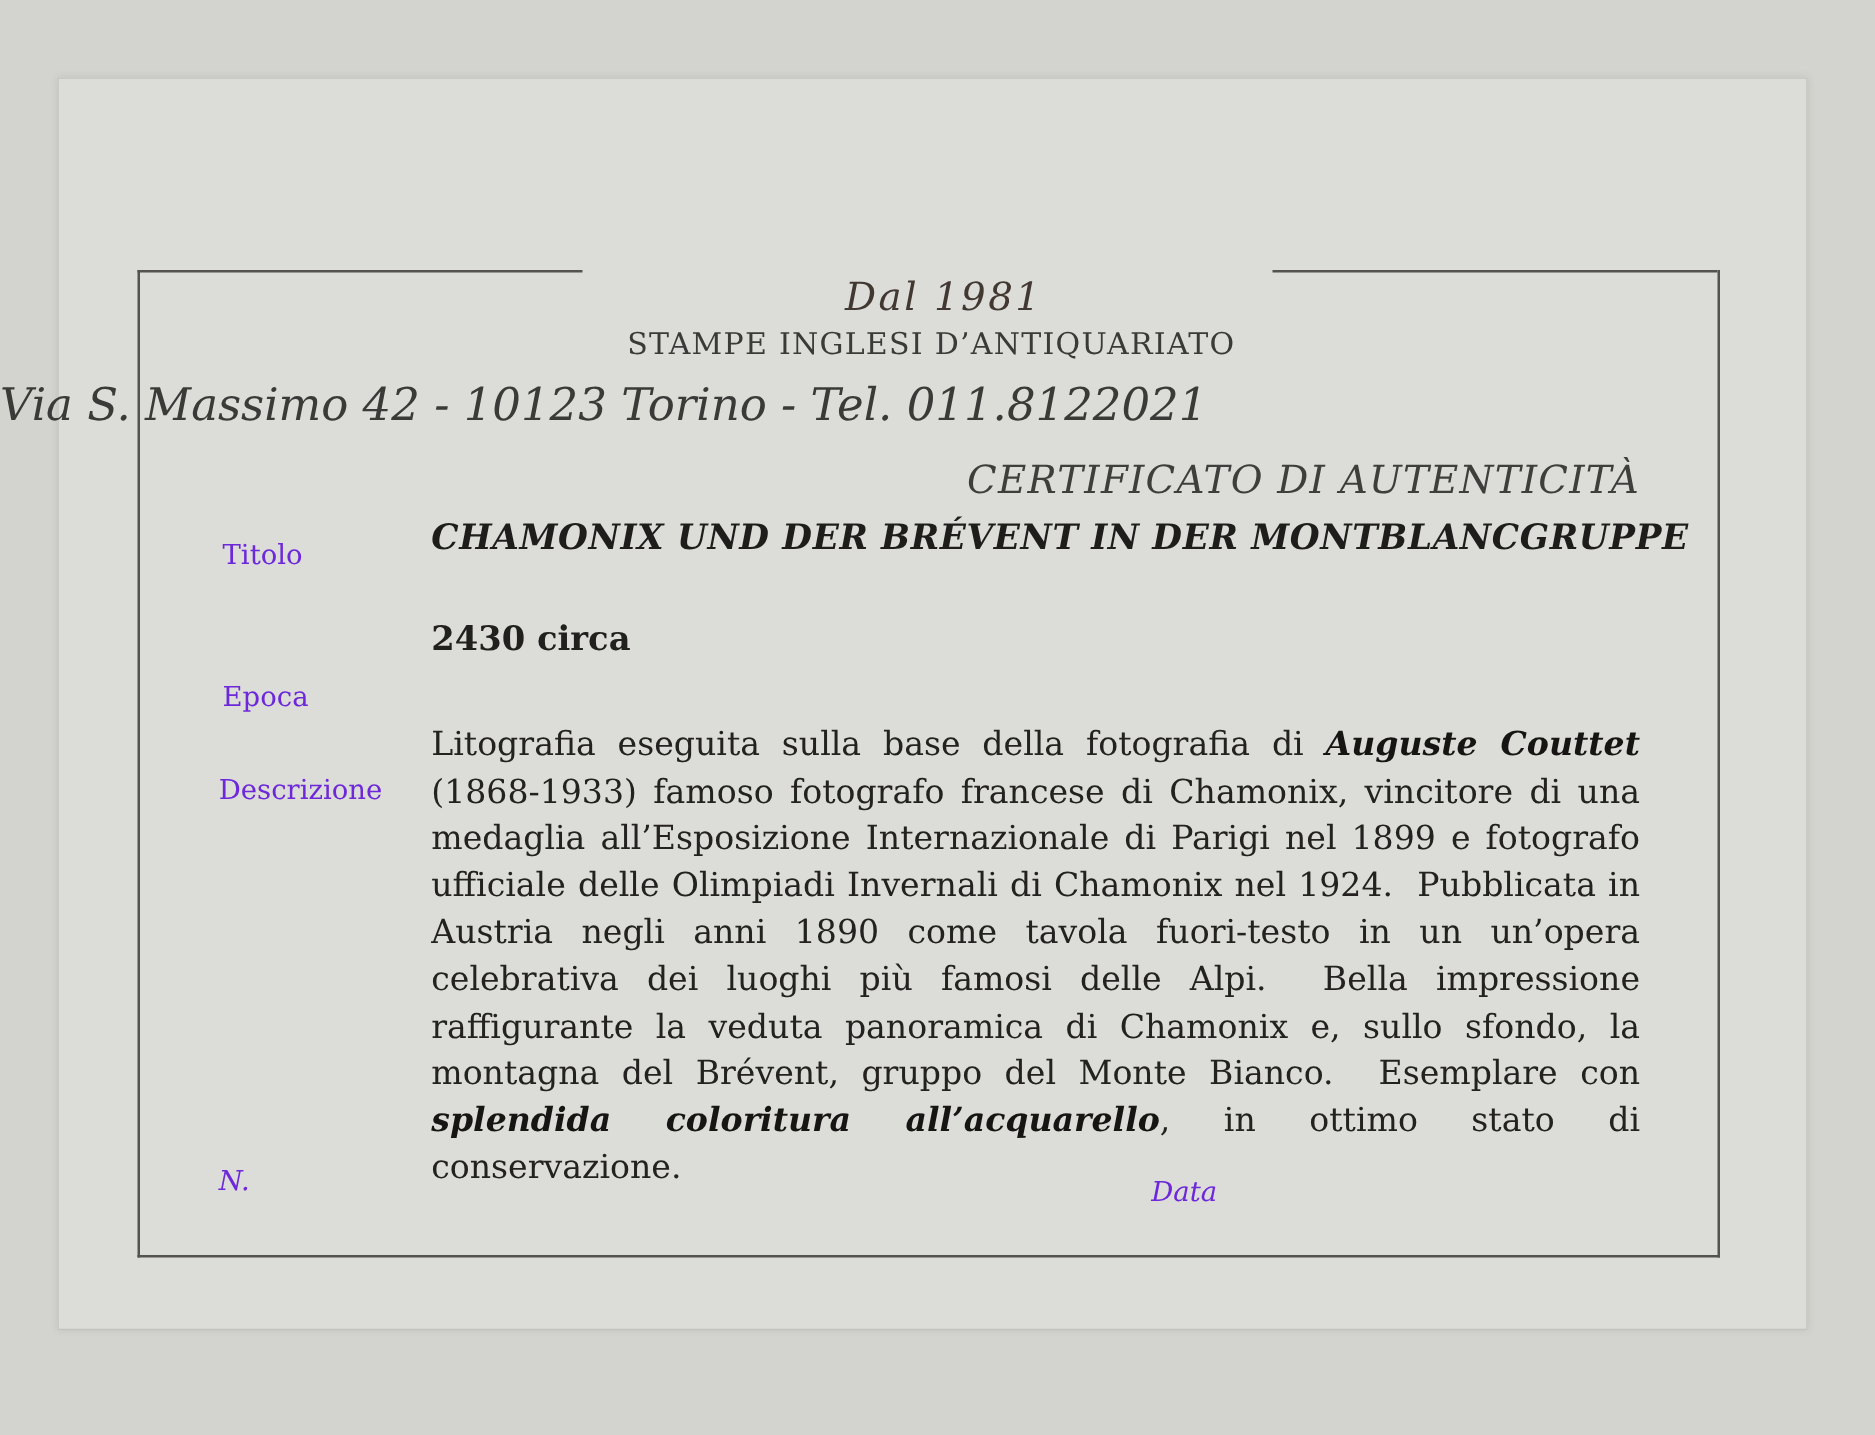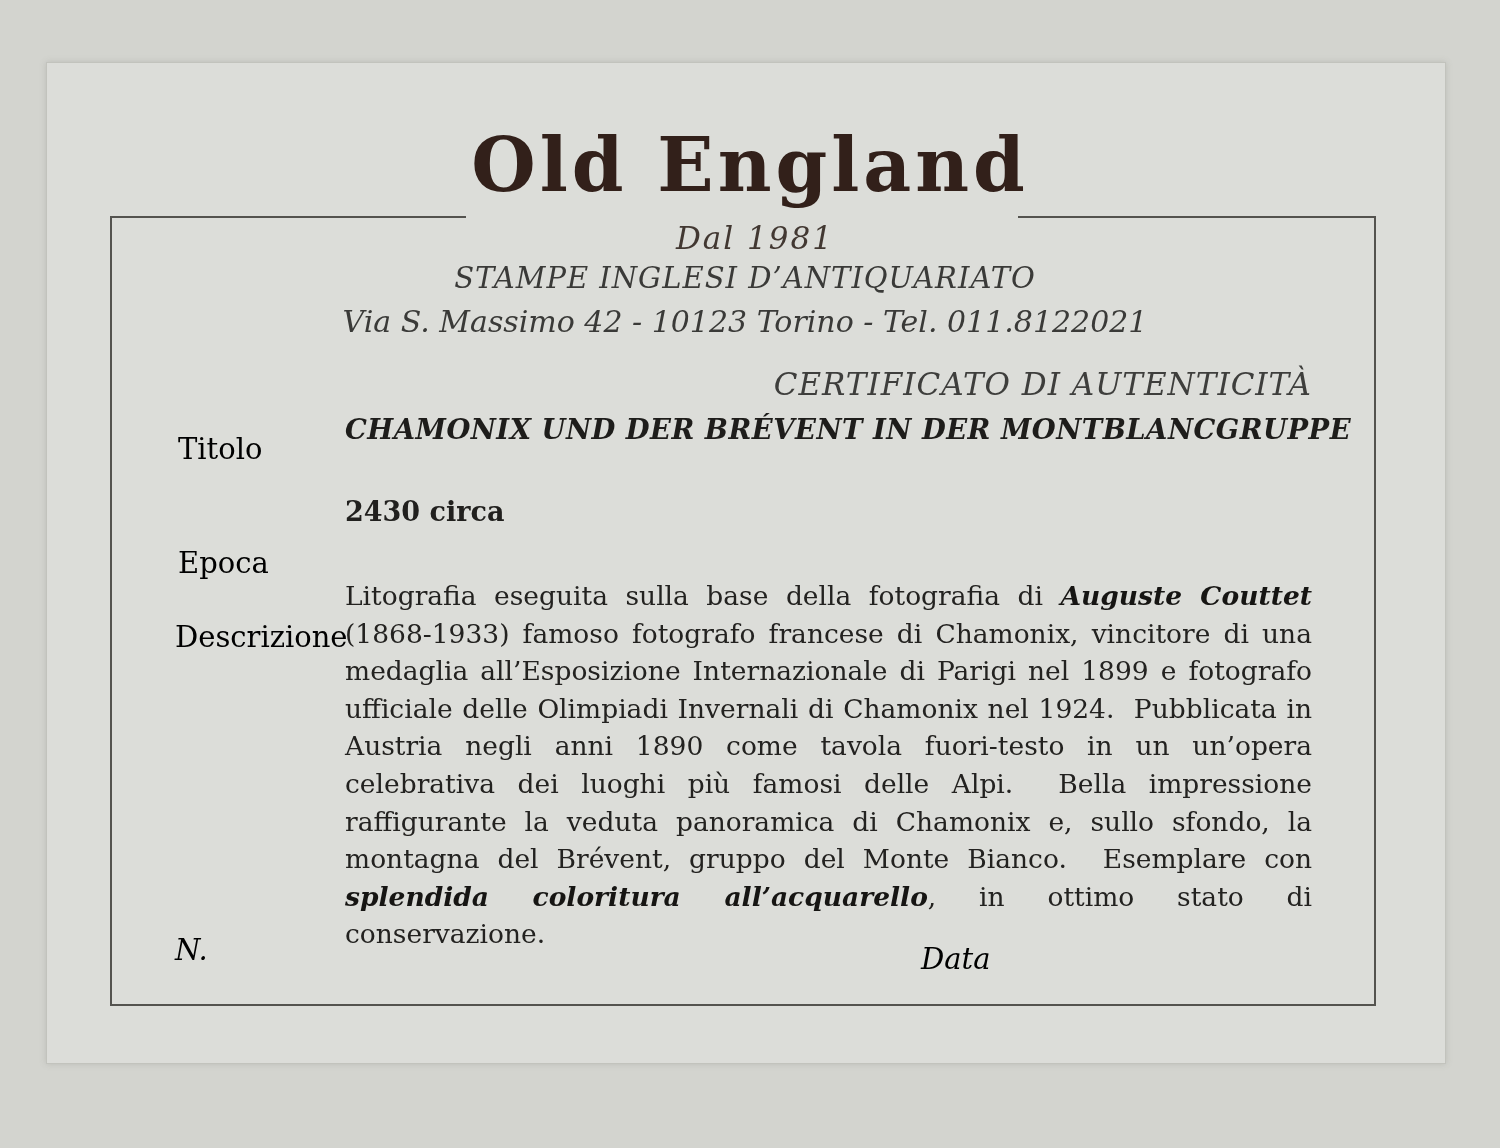--- a/index.html
+++ b/index.html
@@ -151,7 +151,6 @@
 
   <div class="card"></div>
 
-  <div class="brand">Old England</div>
 
   <div class="since">Dal 1981</div>
 

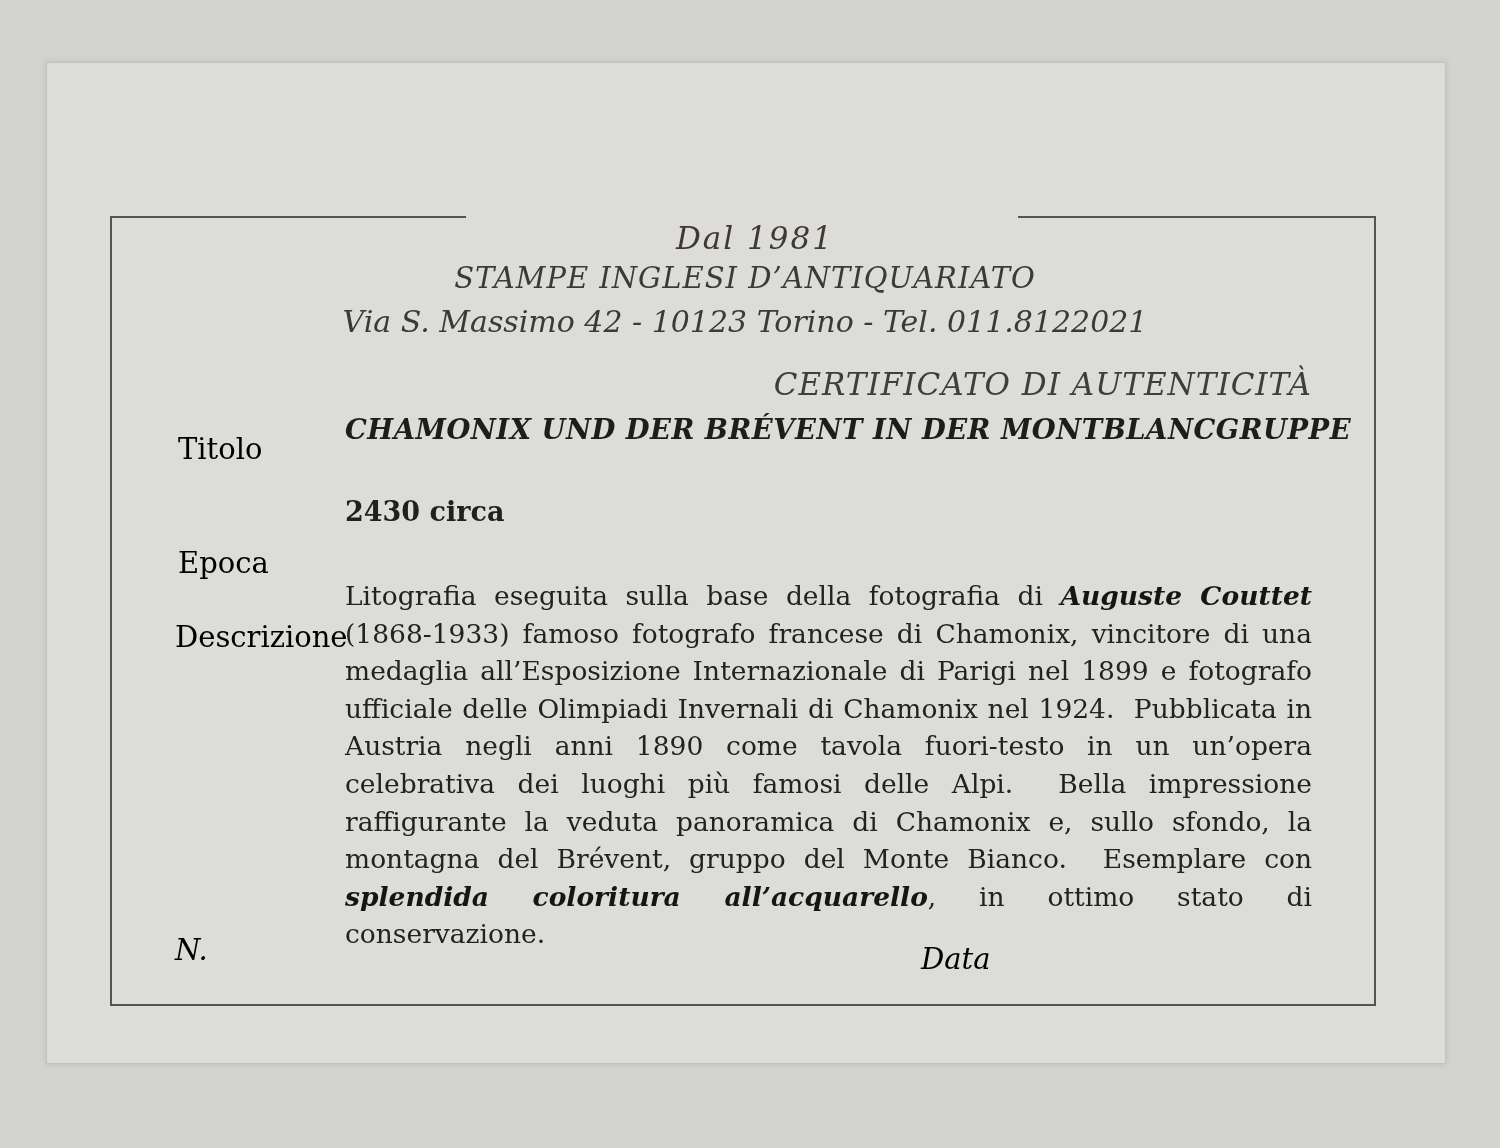--- a/index.html
+++ b/index.html
@@ -75,8 +75,7 @@
     top: 261px;
     width: 1490px;
     text-align: center;
-    font-style: italic;
-    font-size: 29px;
+    font-size: 24px;
     letter-spacing: 1px;
     color: #3a3a38;
   }

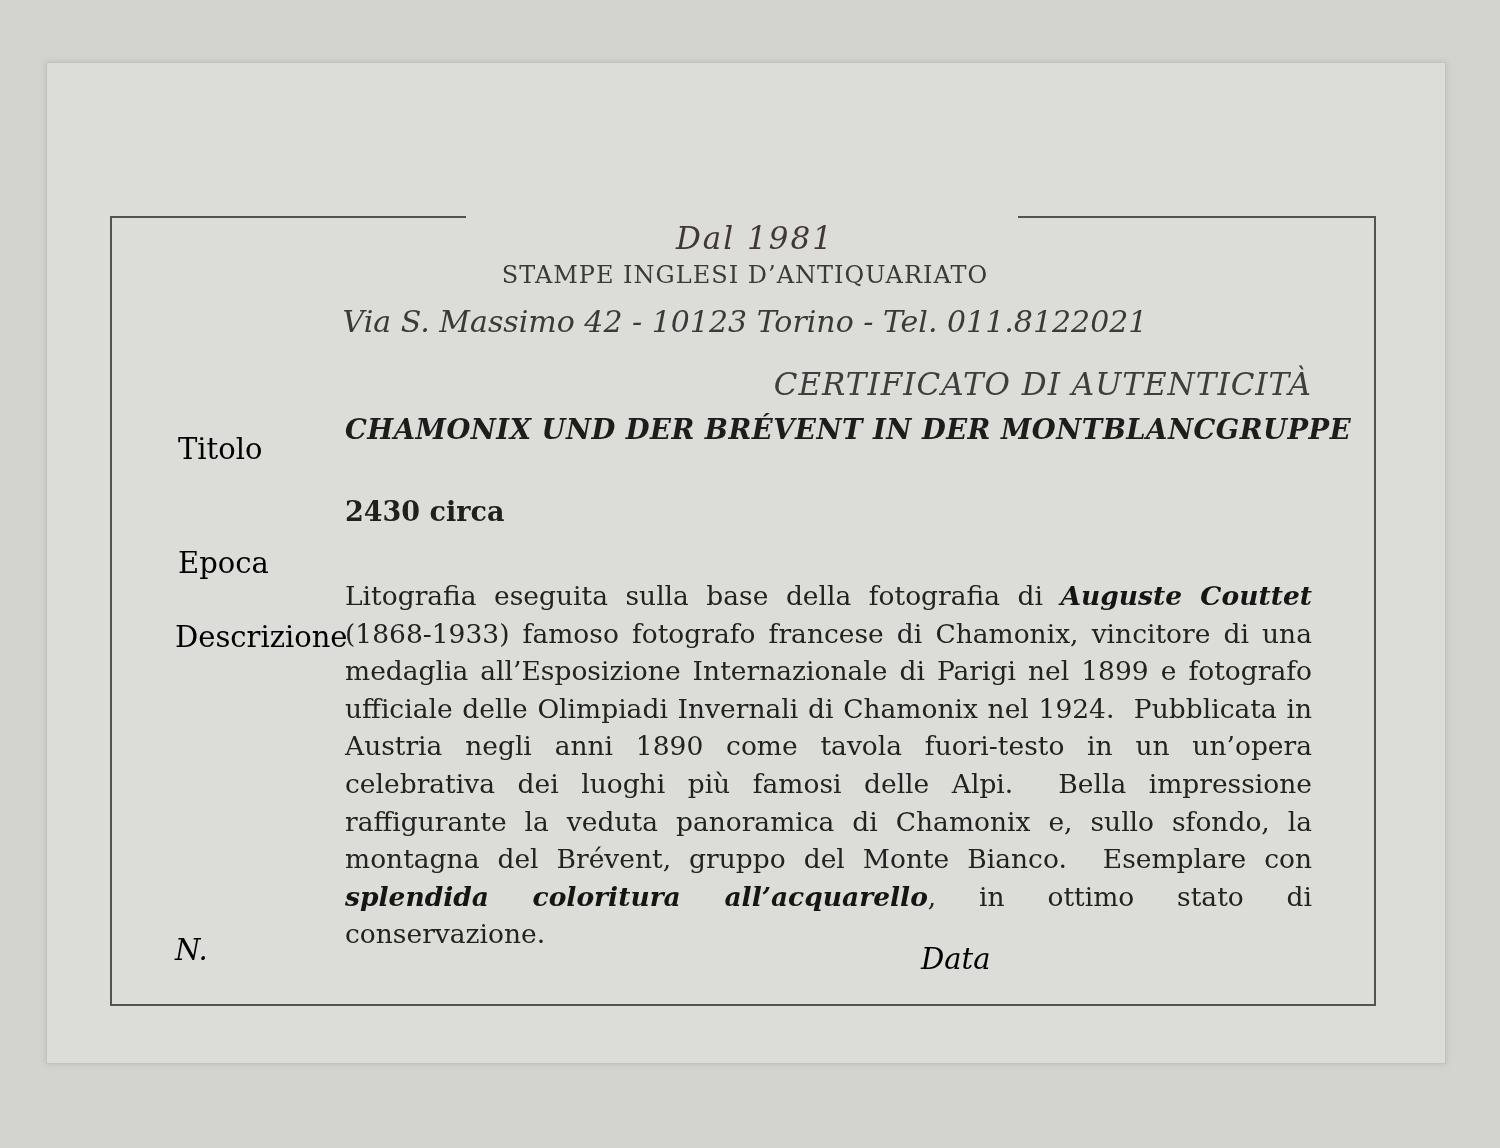--- a/index.html
+++ b/index.html
@@ -84,9 +84,9 @@
     left: 0;
     top: 304px;
     width: 1490px;
-    text-align: center;
+    text-align: left;
     font-style: italic;
-    font-size: 30px;
+    font-size: 36px;
     color: #3a3a38;
   }
   .cert-heading {

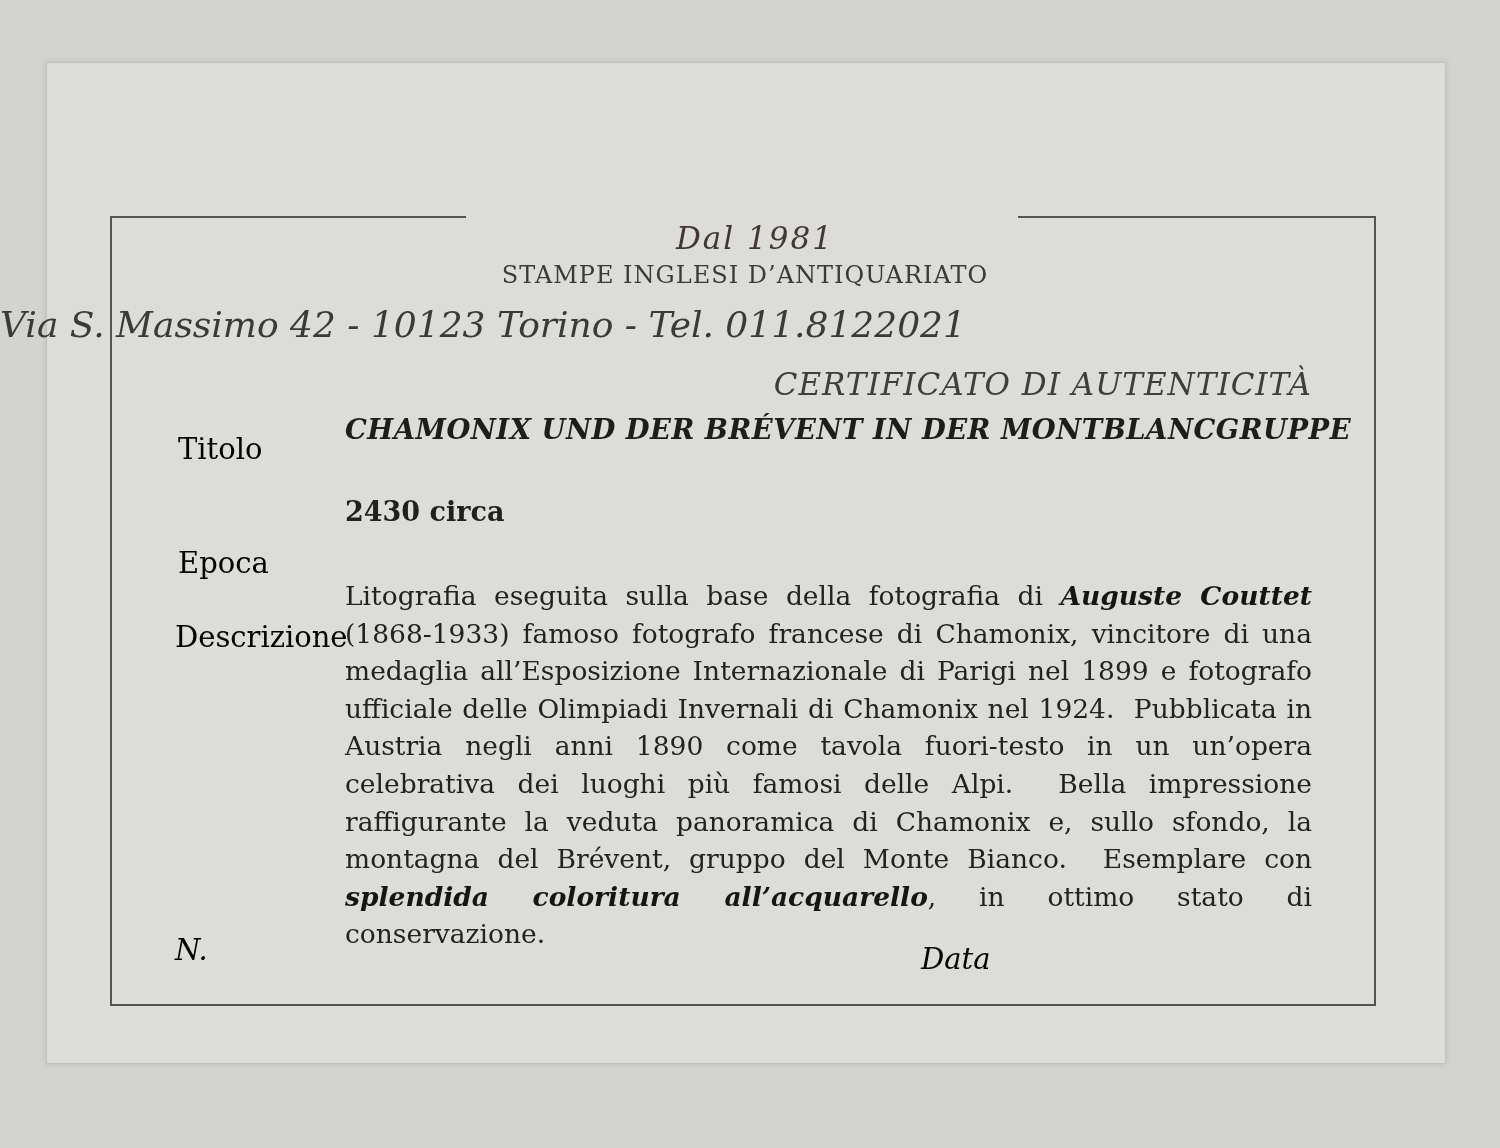--- a/index.html
+++ b/index.html
@@ -100,8 +100,8 @@
   }
   .field-label {
     position: absolute;
-    font-size: 29px;
-    color: #000000;
+    font-size: 22px;
+    color: #6d28d9;
   }
   .label-titolo      { left: 178px; top: 432px; }
   .label-epoca       { left: 178px; top: 546px; }

